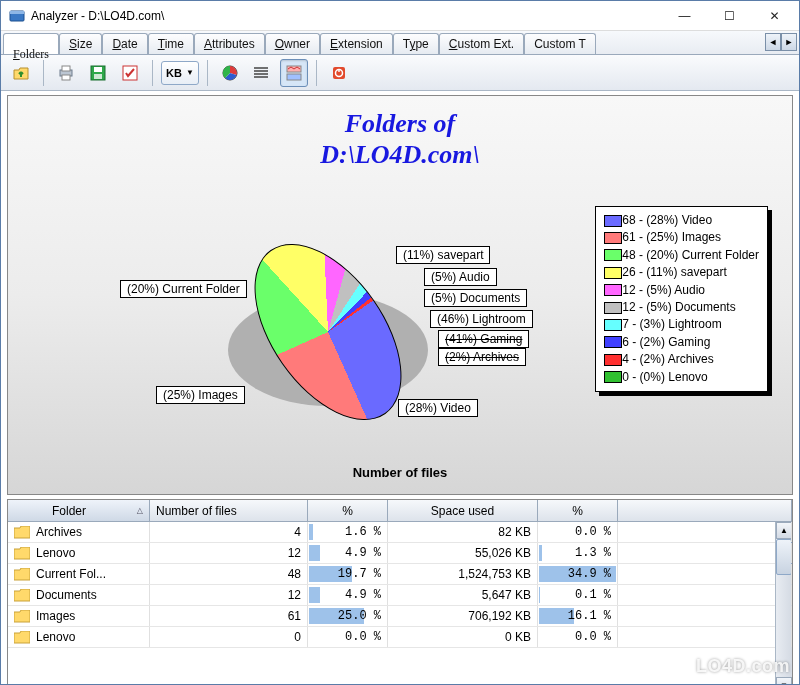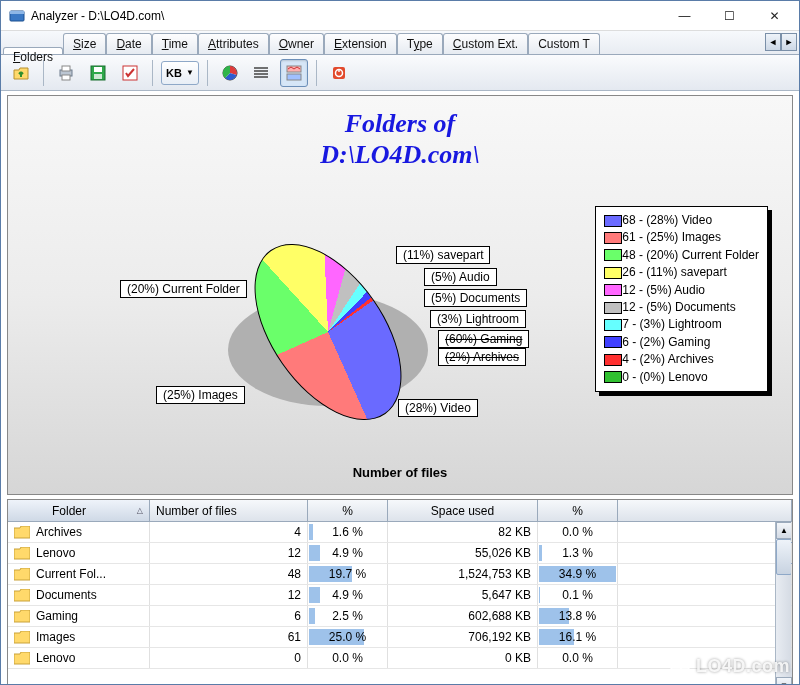--- a/index.html
+++ b/index.html
@@ -59,8 +59,9 @@
     background: #fff;
     position: relative;
     z-index: 2;
-    margin-top:16px;
-    padding-top:2px;
+    margin-top:2px;
+    padding-top:13px;
+    font-family:Liberation Serif, serif;
   }
   .tab .ul { text-decoration: underline; }
   .tab-scroll {

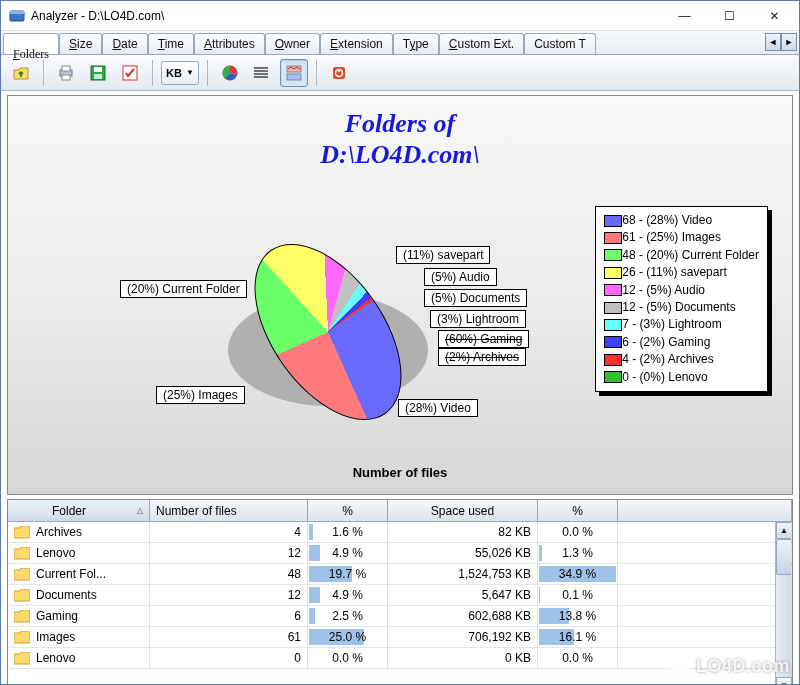--- a/index.html
+++ b/index.html
@@ -330,7 +330,7 @@
   <div class="callout" style="left:388px;top:150px;">(11%) savepart</div>
   <div class="callout" style="left:416px;top:172px;">(5%) Audio</div>
   <div class="callout" style="left:416px;top:193px;">(5%) Documents</div>
-  <div class="callout" style="left:422px;top:214px;">(3%) Lightroom</div>
+  <div class="callout" style="left:422px;top:214px;">(46%) Lightroom</div>
   <div class="callout" style="left:430px;top:234px;text-decoration:line-through;">(60%) Gaming</div>
   <div class="callout" style="left:430px;top:252px;text-decoration:line-through;">(2%) Archives</div>
 

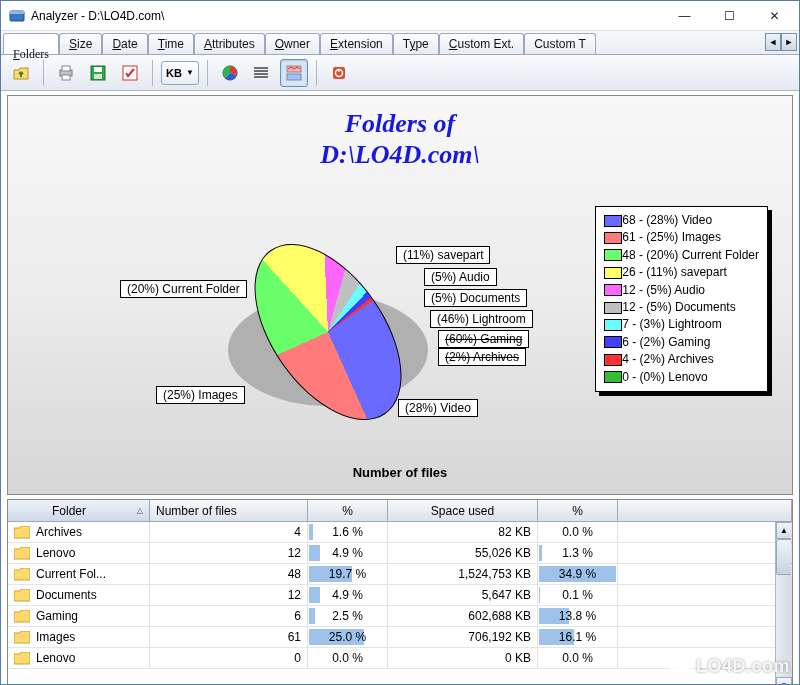--- a/index.html
+++ b/index.html
@@ -331,7 +331,7 @@
   <div class="callout" style="left:416px;top:172px;">(5%) Audio</div>
   <div class="callout" style="left:416px;top:193px;">(5%) Documents</div>
   <div class="callout" style="left:422px;top:214px;">(46%) Lightroom</div>
-  <div class="callout" style="left:430px;top:234px;text-decoration:line-through;">(60%) Gaming</div>
+  <div class="callout" style="left:430px;top:234px;text-decoration:line-through;">(41%) Gaming</div>
   <div class="callout" style="left:430px;top:252px;text-decoration:line-through;">(2%) Archives</div>
 
   <div class="legend" id="legend">

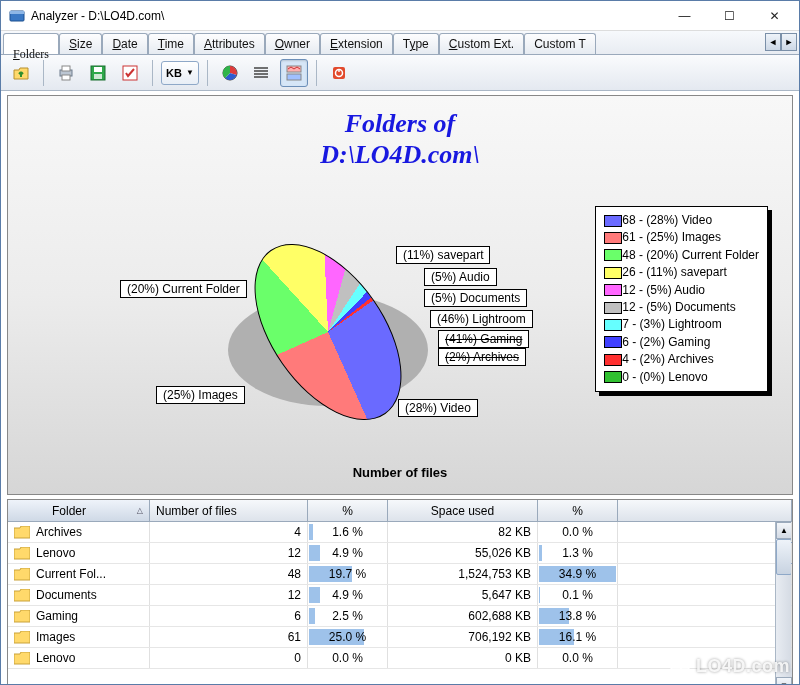--- a/index.html
+++ b/index.html
@@ -180,7 +180,7 @@
     position:absolute;left:1px;top:2px;bottom:2px;
     background:#9ec2ea;
   }
-  .pct-text{position:relative;z-index:1;width:100%;text-align:center;}
+  .pct-text{position:relative;z-index:1;width:100%;text-align:right;font-family:Liberation Mono, monospace;}
   .col-folder{width:142px;}
   .col-nfiles{width:158px;}
   .col-pct1{width:80px;}

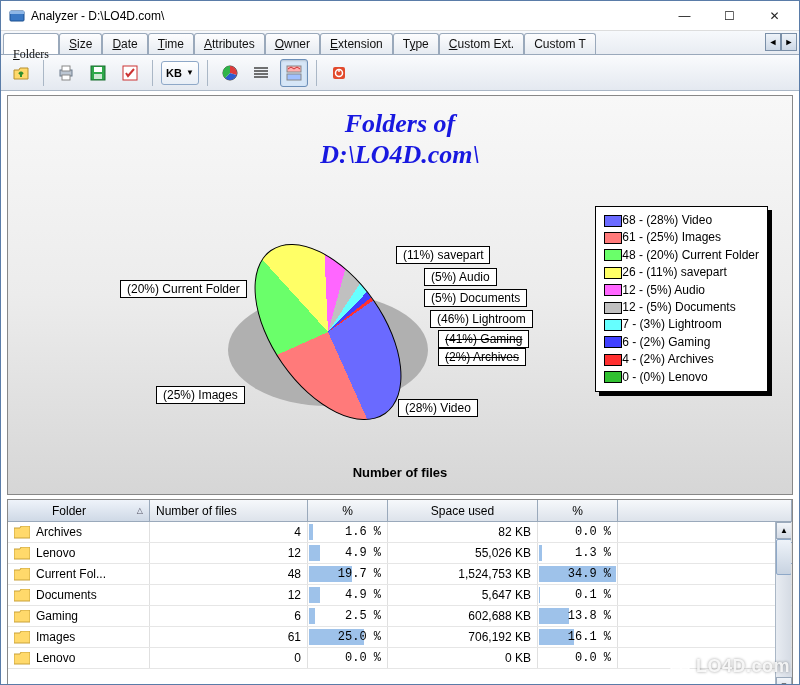--- a/index.html
+++ b/index.html
@@ -488,25 +488,6 @@
           <svg class="folder-icon" viewBox="0 0 16 13">
             <path d="M0 2h6l1-2h9v12H0z" fill="#ffd96b" stroke="#c9a23a"></path>
           </svg>
-          <span>Gaming</span>
-        </div>
-        <div class="gc col-nfiles num">6</div>
-        <div class="gc col-pct1 num">
-          <div class="pct-bar" style="width:5.5px"></div>
-          <span class="pct-text">2.5 %</span>
-        </div>
-        <div class="gc col-space num">602,688 KB</div>
-        <div class="gc col-pct2 num">
-          <div class="pct-bar" style="width:30.360000000000003px"></div>
-          <span class="pct-text">13.8 %</span>
-        </div>
-        <div class="gc col-rest"></div>
-      </div>
-      <div class="grow">
-        <div class="gc col-folder">
-          <svg class="folder-icon" viewBox="0 0 16 13">
-            <path d="M0 2h6l1-2h9v12H0z" fill="#ffd96b" stroke="#c9a23a"></path>
-          </svg>
           <span>Images</span>
         </div>
         <div class="gc col-nfiles num">61</div>

